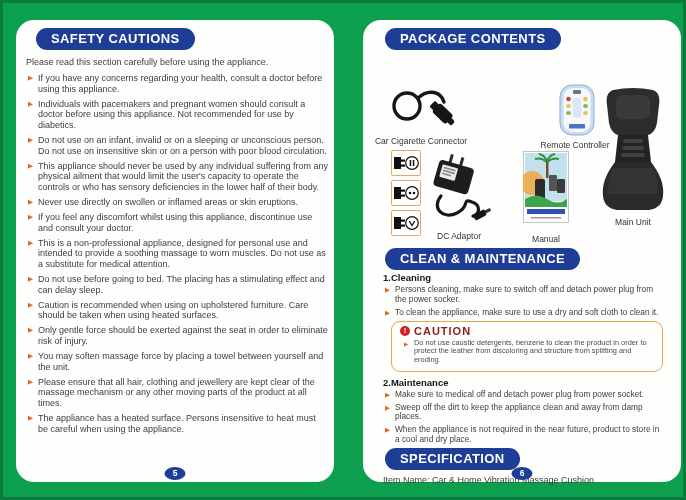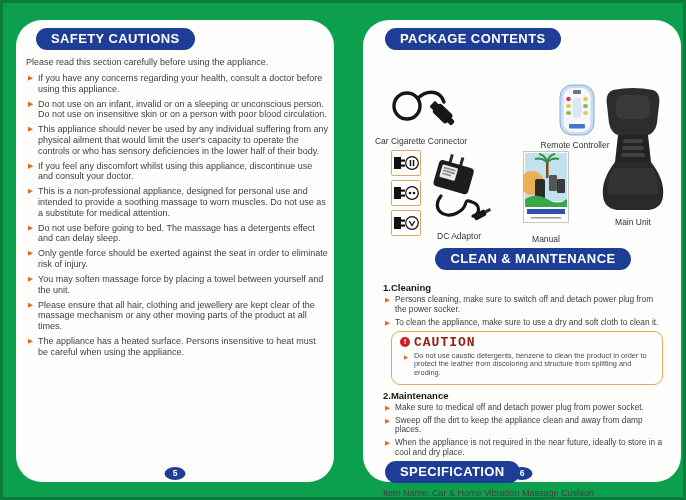--- a/index.html
+++ b/index.html
@@ -5,7 +5,7 @@
   html,body{margin:0;padding:0;}
   body{width:686px;height:500px;font-family:"Liberation Sans",sans-serif;}
   .canvas{position:relative;width:680px;height:494px;background:#0ca04e;border:3px solid #0b7c3c;overflow:hidden;}
-  .page{position:absolute;top:17px;width:318px;height:462px;background:#fefefc;border-radius:26px;}
+  .page{position:absolute;top:17px;width:318px;height:462px;background:#fefefc;border-radius:18px;}
   .page-left{left:13px;}
   .page-right{left:360px;}
 

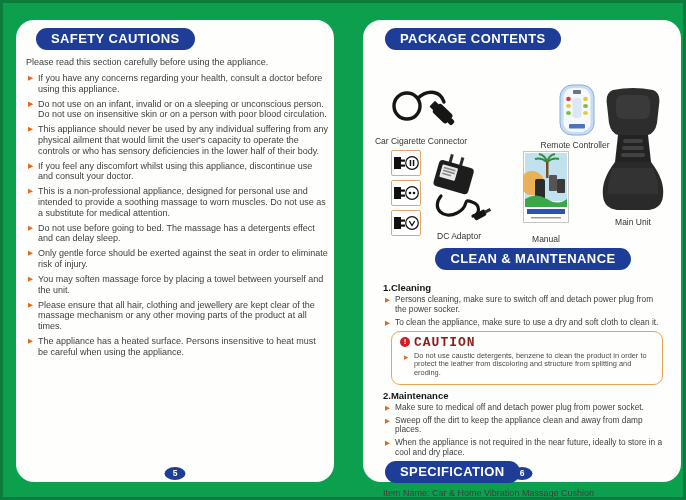--- a/index.html
+++ b/index.html
@@ -59,7 +59,7 @@
     <p class="intro">Please read this section carefully before using the appliance.</p>
     <ul class="blist">
       <li><span class="tri">▶</span><span>If you have any concerns regarding your health, consult a doctor before using this appliance.</span></li>
-      <li><span class="tri">▶</span></li>
+      <li><span class="tri">▶</span><span>Individuals with pacemakers and pregnant women should consult a doctor before using this appliance. Not recommended for use by diabetics.</span></li>
       <li><span class="tri">▶</span><span>Do not use on an infant, invalid or on a sleeping or unconscious person. Do not use on insensitive skin or on a person with poor blood circulation.</span></li>
       <li><span class="tri">▶</span><span>This appliance should never be used by any individual suffering from any physical ailment that would limit the user's capacity to operate the controls or who has sensory deficiencies in the lower half of their body.</span></li>
       <li><span class="tri">▶</span></li>

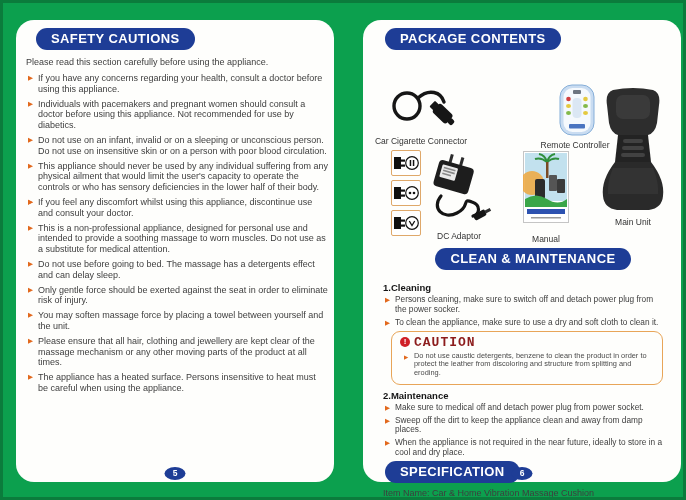--- a/index.html
+++ b/index.html
@@ -62,7 +62,7 @@
       <li><span class="tri">▶</span><span>Individuals with pacemakers and pregnant women should consult a doctor before using this appliance. Not recommended for use by diabetics.</span></li>
       <li><span class="tri">▶</span><span>Do not use on an infant, invalid or on a sleeping or unconscious person. Do not use on insensitive skin or on a person with poor blood circulation.</span></li>
       <li><span class="tri">▶</span><span>This appliance should never be used by any individual suffering from any physical ailment that would limit the user's capacity to operate the controls or who has sensory deficiencies in the lower half of their body.</span></li>
-      <li><span class="tri">▶</span></li>
+      <li><span class="tri">▶</span><span>Never use directly on swollen or inflamed areas or skin eruptions.</span></li>
       <li><span class="tri">▶</span><span>If you feel any discomfort whilst using this appliance, discontinue use and consult your doctor.</span></li>
       <li><span class="tri">▶</span><span>This is a non-professional appliance, designed for personal use and intended to provide a soothing massage to worn muscles. Do not use as a substitute for medical attention.</span></li>
       <li><span class="tri">▶</span><span>Do not use before going to bed. The massage has a detergents effect and can delay sleep.</span></li>

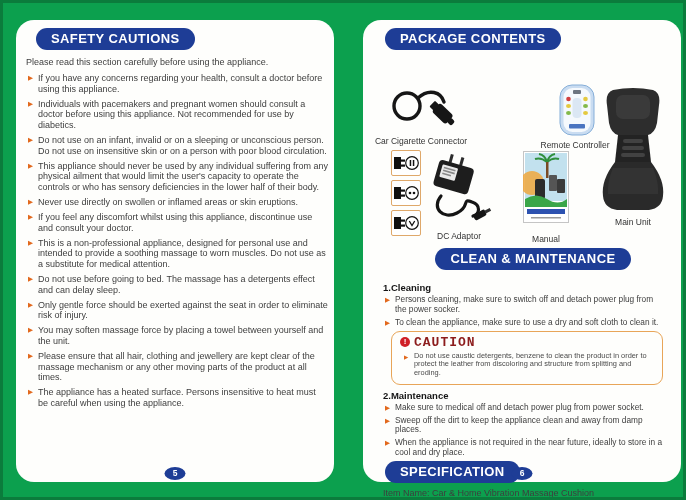--- a/index.html
+++ b/index.html
@@ -194,7 +194,7 @@
       <div class="item-label" style="left:152px;top:184px;width:62px;text-align:center;">Manual</div>
     </div>
 
-    <div class="badge-row" style="margin:0 0 12px 22px;text-align:center;">
+    <div class="badge-row" style="margin:0 0 2px 22px;">
       <span class="badge">CLEAN &amp; MAINTENANCE</span>
     </div>
 

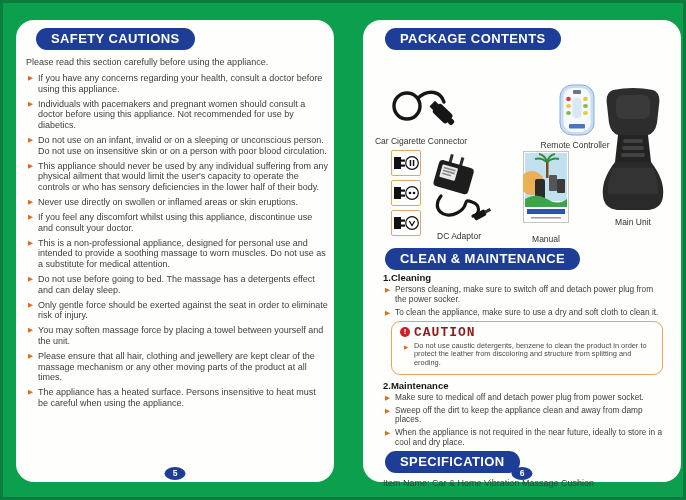--- a/index.html
+++ b/index.html
@@ -65,7 +65,7 @@
       <li><span class="tri">▶</span><span>Never use directly on swollen or inflamed areas or skin eruptions.</span></li>
       <li><span class="tri">▶</span><span>If you feel any discomfort whilst using this appliance, discontinue use and consult your doctor.</span></li>
       <li><span class="tri">▶</span><span>This is a non-professional appliance, designed for personal use and intended to provide a soothing massage to worn muscles. Do not use as a substitute for medical attention.</span></li>
-      <li><span class="tri">▶</span><span>Do not use before going to bed. The massage has a detergents effect and can delay sleep.</span></li>
+      <li><span class="tri">▶</span><span>Do not use before going to bed. The placing has a stimulating effect and can delay sleep.</span></li>
       <li><span class="tri">▶</span><span>Only gentle force should be exerted against the seat in order to eliminate risk of injury.</span></li>
       <li><span class="tri">▶</span><span>You may soften massage force by placing a towel between yourself and the unit.</span></li>
       <li><span class="tri">▶</span><span>Please ensure that all hair, clothing and jewellery are kept clear of the massage mechanism or any other moving parts of the product at all times.</span></li>

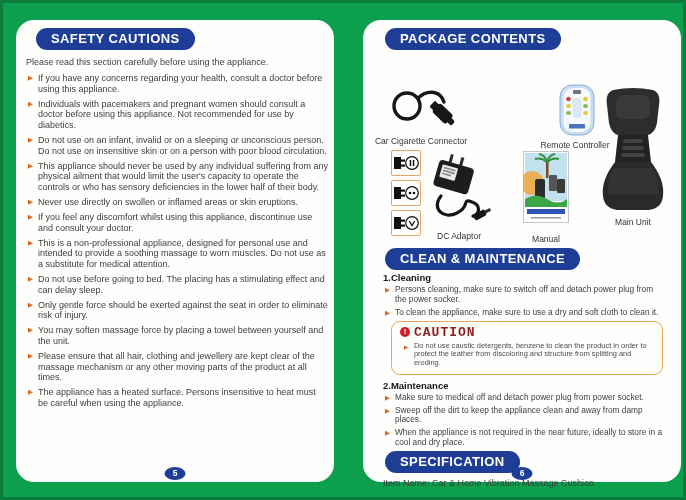--- a/index.html
+++ b/index.html
@@ -66,6 +66,7 @@
       <li><span class="tri">▶</span><span>If you feel any discomfort whilst using this appliance, discontinue use and consult your doctor.</span></li>
       <li><span class="tri">▶</span><span>This is a non-professional appliance, designed for personal use and intended to provide a soothing massage to worn muscles. Do not use as a substitute for medical attention.</span></li>
       <li><span class="tri">▶</span><span>Do not use before going to bed. The placing has a stimulating effect and can delay sleep.</span></li>
+      <li><span class="tri">▶</span><span>Caution is recommended when using on upholstered furniture. Care should be taken when using heated surfaces.</span></li>
       <li><span class="tri">▶</span><span>Only gentle force should be exerted against the seat in order to eliminate risk of injury.</span></li>
       <li><span class="tri">▶</span><span>You may soften massage force by placing a towel between yourself and the unit.</span></li>
       <li><span class="tri">▶</span><span>Please ensure that all hair, clothing and jewellery are kept clear of the massage mechanism or any other moving parts of the product at all times.</span></li>

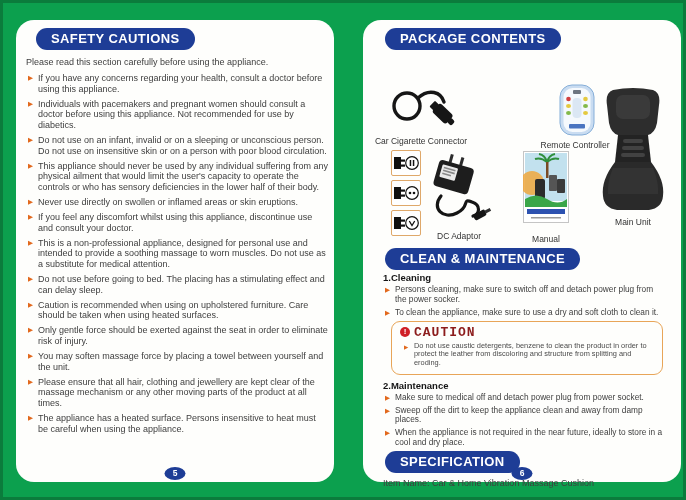--- a/index.html
+++ b/index.html
@@ -38,7 +38,7 @@
 
   .caution-box{margin:3px 18px 5px 28px;border:1px solid #e8a558;border-radius:9px;padding:3px 6px 4px 8px;}
   .caution-head{display:flex;align-items:center;gap:4px;margin-bottom:2px;}
-  .caution-title{font-family:Liberation Mono, monospace;font-weight:bold;font-size:13px;color:#8c1c1c;letter-spacing:1px;}
+  .caution-title{font-family:Liberation Sans, sans-serif;font-weight:bold;font-size:11px;color:#8c1c1c;letter-spacing:1px;}
   .excl{display:inline-block;width:10px;height:10px;border-radius:50%;background:#cf1f26;color:#fff;
         font-size:8px;font-weight:bold;text-align:center;line-height:10px;}
 

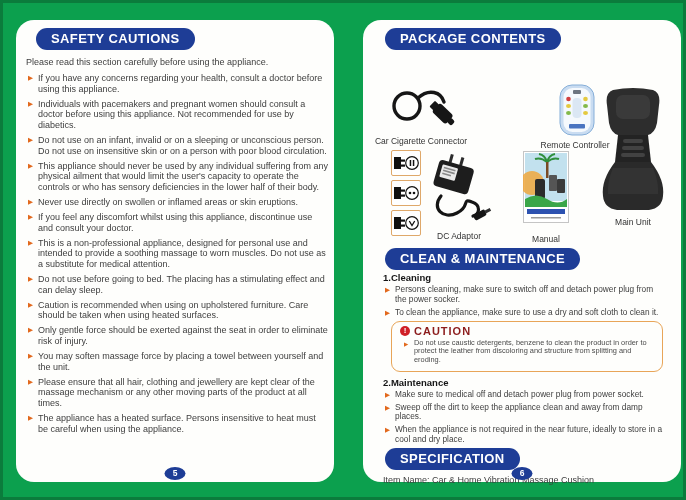--- a/index.html
+++ b/index.html
@@ -222,7 +222,7 @@
       <ul class="blist small" style="padding-left:2px;">
         <li><span class="tri">▶</span><span>Make sure to medical off and detach power plug from power socket.</span></li>
         <li><span class="tri">▶</span><span>Sweep off the dirt to keep the appliance clean and away from damp places.</span></li>
-        <li><span class="tri">▶</span><span>When the appliance is not required in the near future, ideally to store in a cool and dry place.</span></li>
+        <li><span class="tri">▶</span><span>When the appliance is not required in the near future, product to store in a cool and dry place.</span></li>
       </ul>
     </div>
 

